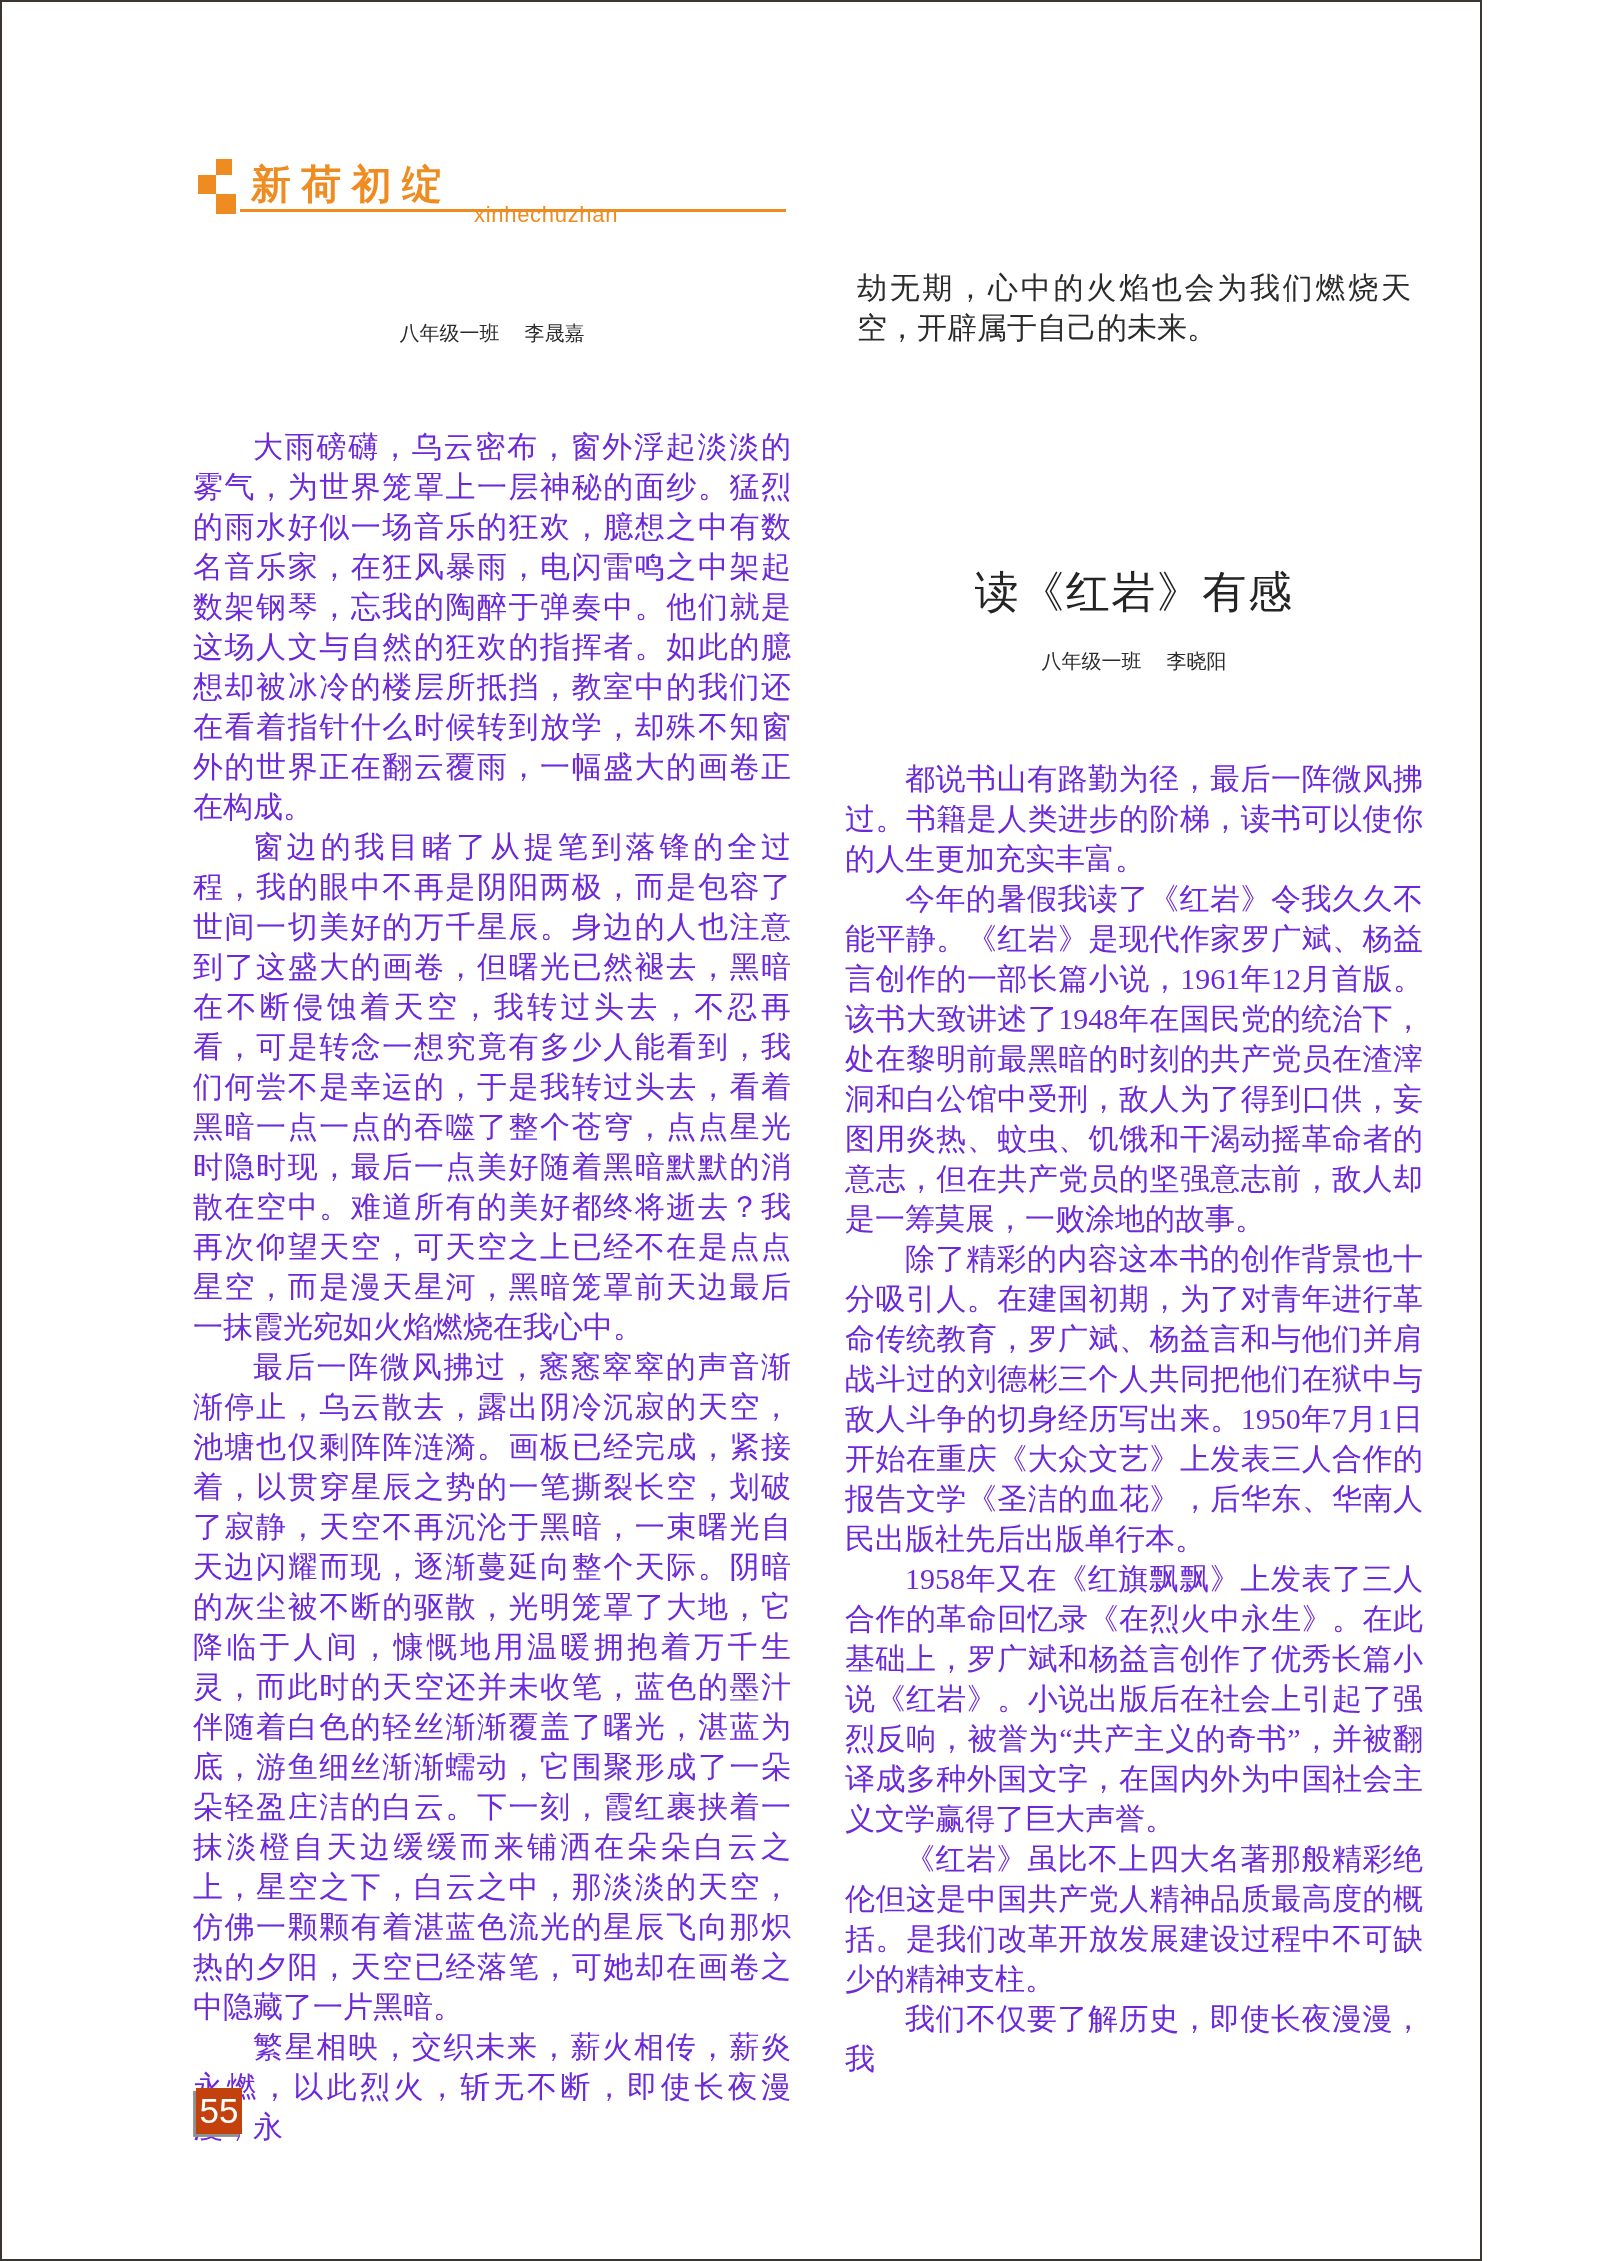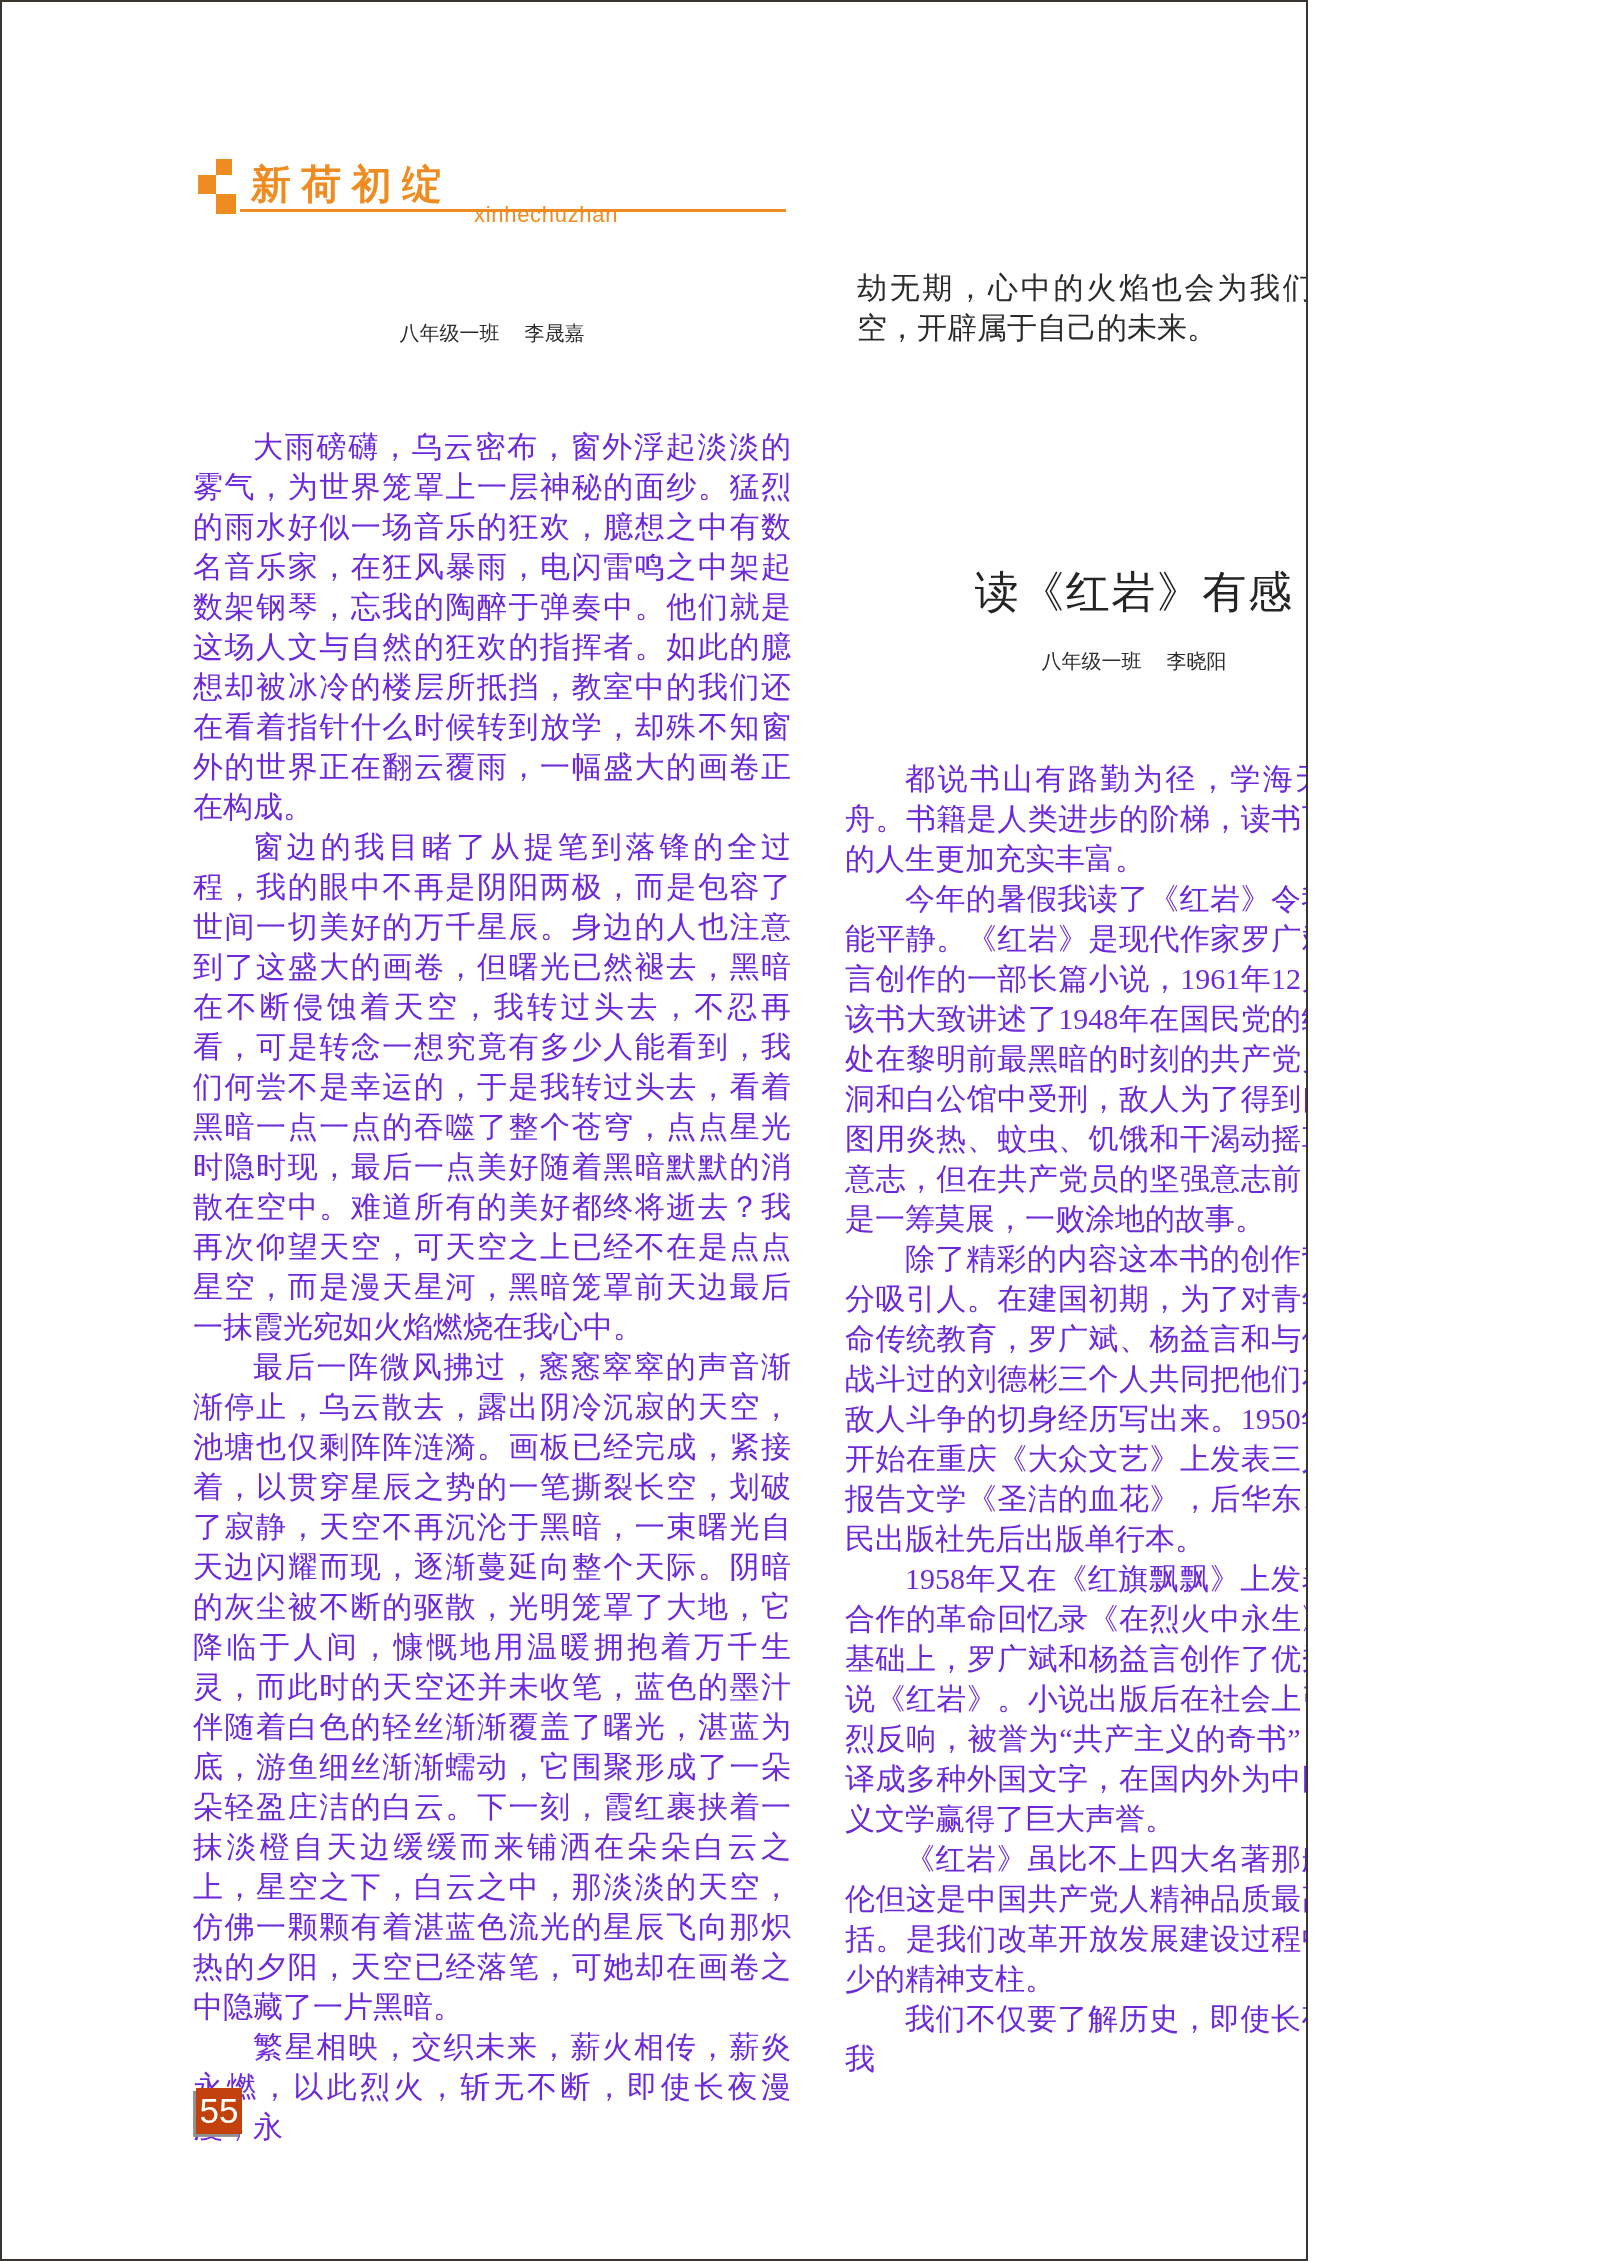--- a/index.html
+++ b/index.html
@@ -5,7 +5,7 @@
   html,body{margin:0;padding:0;background:#ffffff;}
   .page{
     position:relative;
-    width:1308px;height:2261px;
+    width:1482px;height:2261px;
     background:#ffffff;
     border:2.2px solid #3a3531;
     box-sizing:border-box;

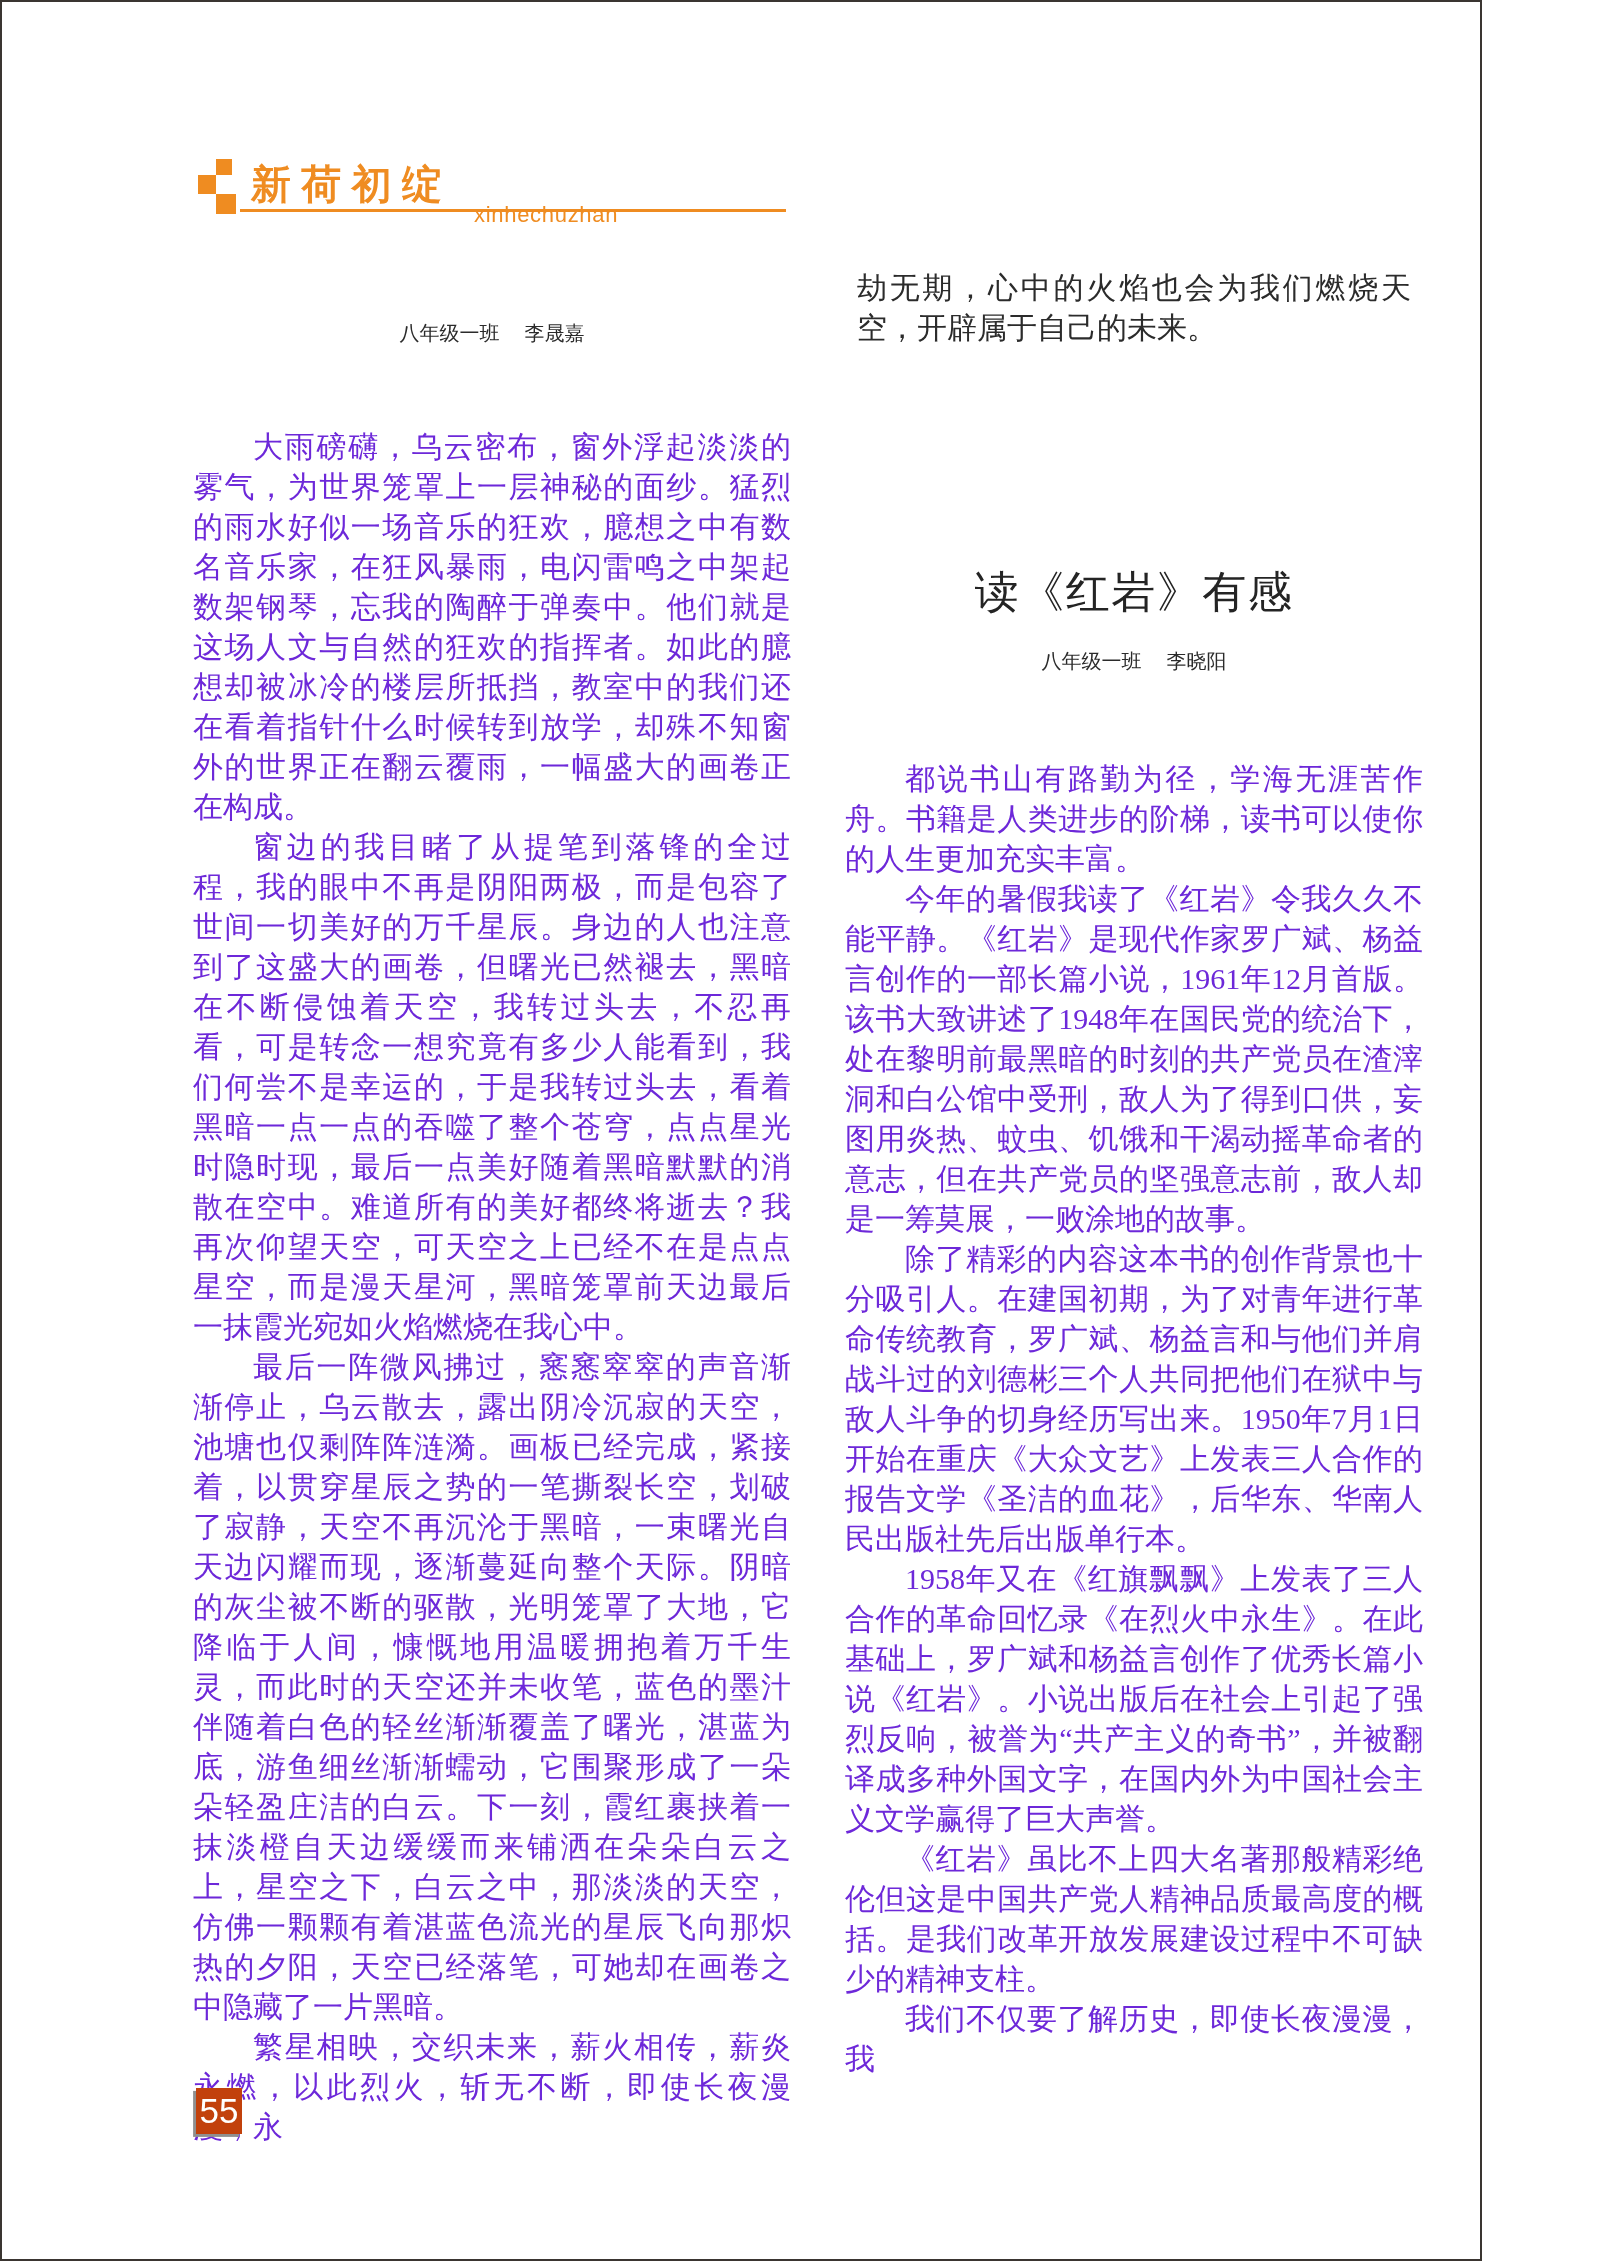--- a/index.html
+++ b/index.html
@@ -91,7 +91,7 @@
     <h1 class="essay-title">读《红岩》有感</h1>
     <div class="essay-author">八年级一班　 李晓阳</div>
     <div class="essay-body">
-      <p class="para">都说书山有路勤为径，学海无涯苦作舟。书籍是人类进步的阶梯，读书可以使你的人生更加充实丰富。</p>
+      <p class="para">都说书山有路勤为径，最后一阵微风拂过。书籍是人类进步的阶梯，读书可以使你的人生更加充实丰富。</p>
       <p class="para">今年的暑假我读了《红岩》令我久久不能平静。《红岩》是现代作家罗广斌、杨益言创作的一部长篇小说，1961年12月首版。该书大致讲述了1948年在国民党的统治下，处在黎明前最黑暗的时刻的共产党员在渣滓洞和白公馆中受刑，敌人为了得到口供，妄图用炎热、蚊虫、饥饿和干渴动摇革命者的意志，但在共产党员的坚强意志前，敌人却是一筹莫展，一败涂地的故事。</p>
       <p class="para">除了精彩的内容这本书的创作背景也十分吸引人。在建国初期，为了对青年进行革命传统教育，罗广斌、杨益言和与他们并肩战斗过的刘德彬三个人共同把他们在狱中与敌人斗争的切身经历写出来。1950年7月1日开始在重庆《大众文艺》上发表三人合作的报告文学《圣洁的血花》，后华东、华南人民出版社先后出版单行本。</p>
       <p class="para">1958年又在《红旗飘飘》上发表了三人合作的革命回忆录《在烈火中永生》。在此基础上，罗广斌和杨益言创作了优秀长篇小说《红岩》。小说出版后在社会上引起了强烈反响，被誉为“共产主义的奇书”，并被翻译成多种外国文字，在国内外为中国社会主义文学赢得了巨大声誉。</p>

